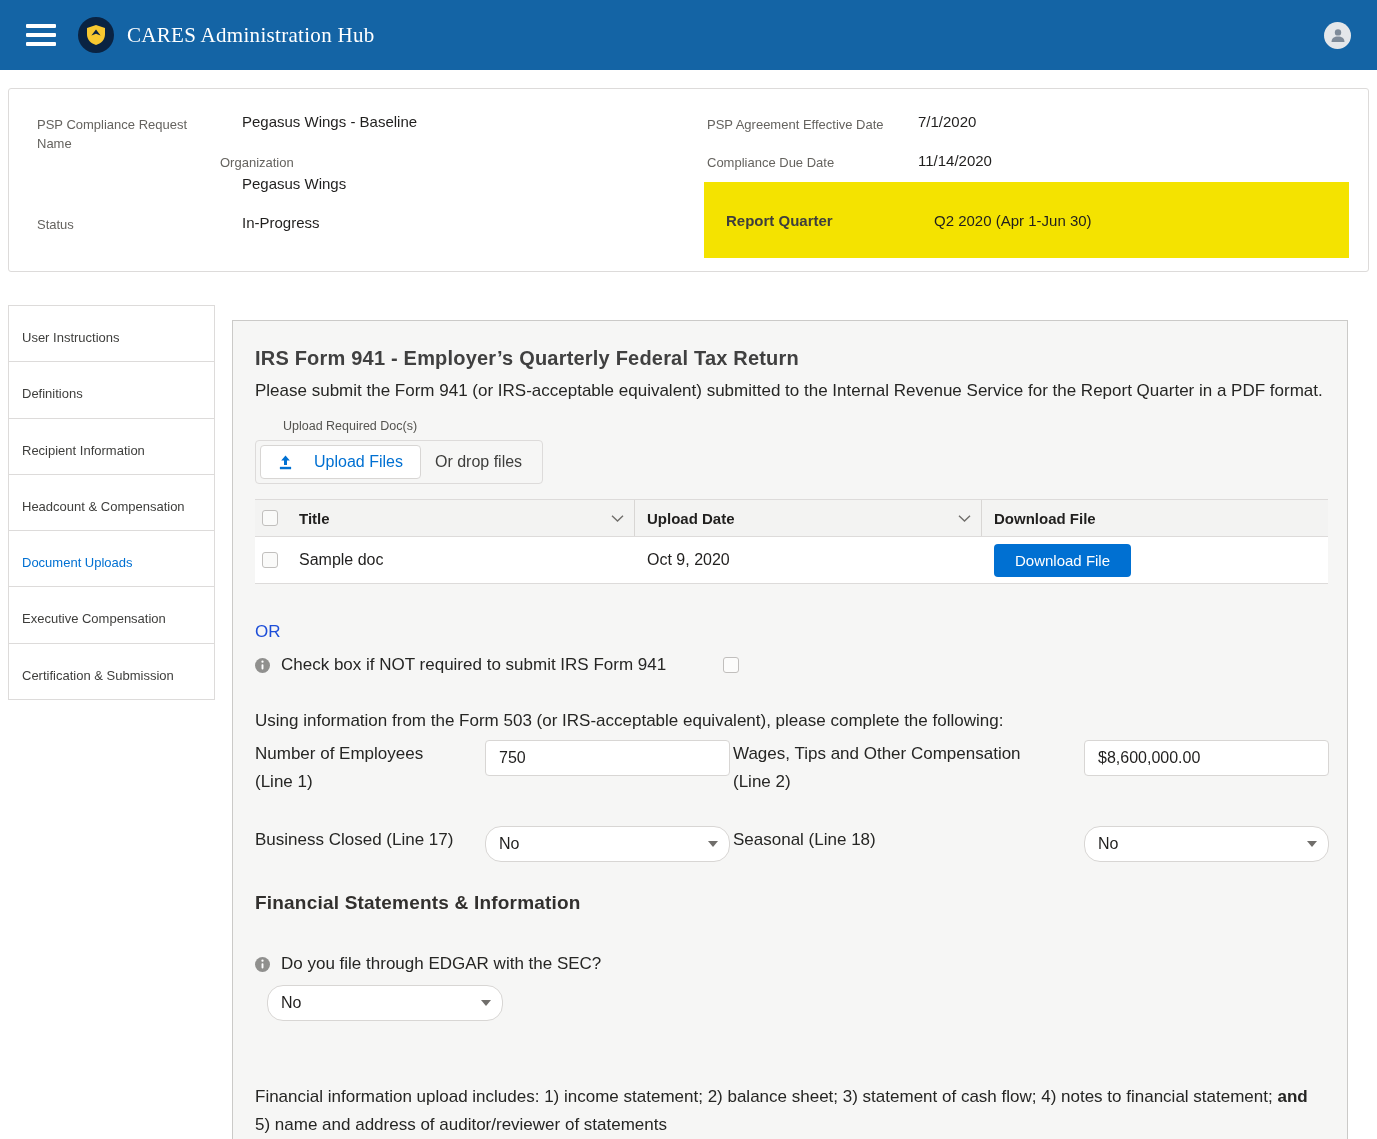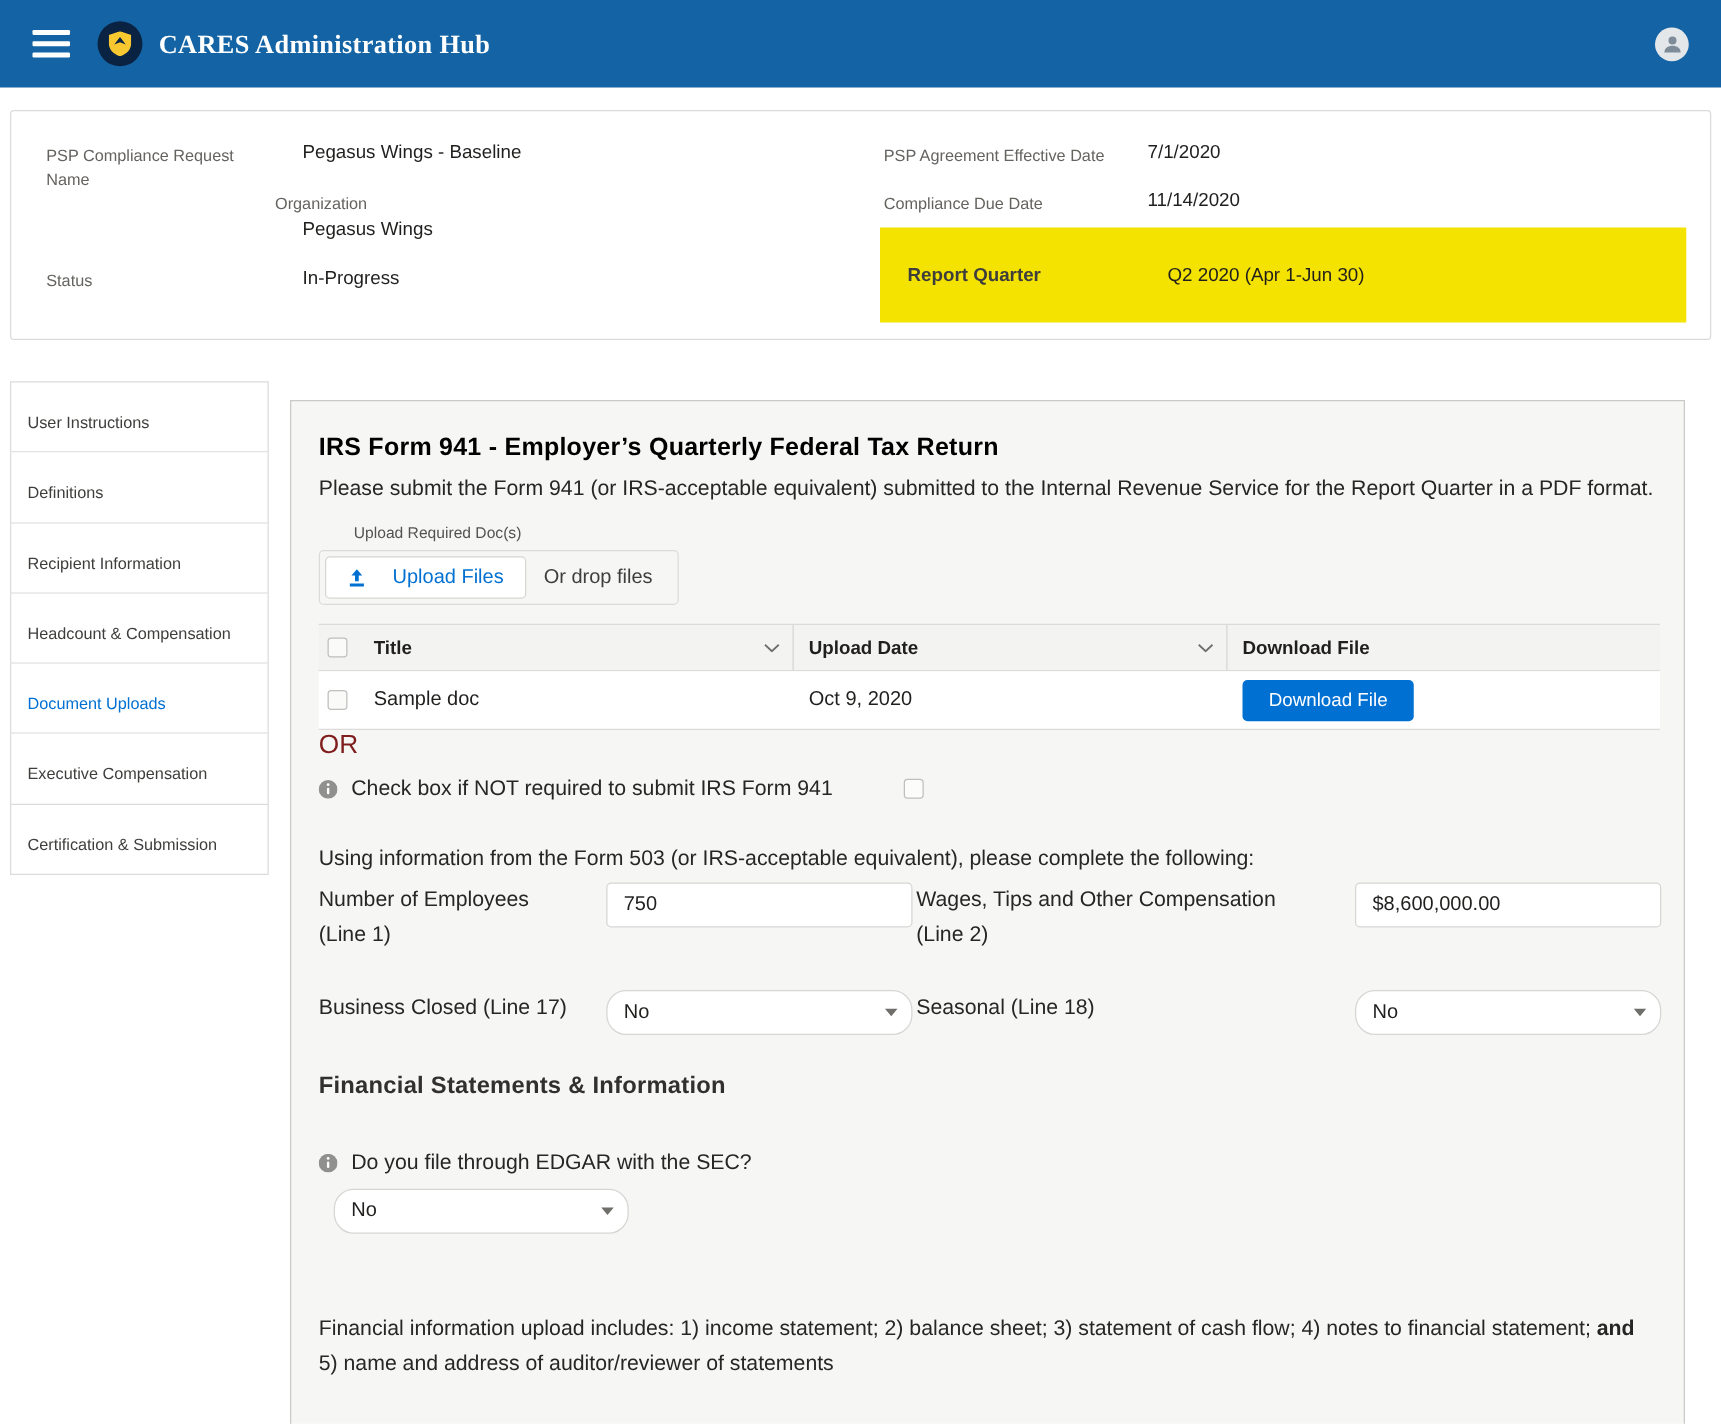--- a/index.html
+++ b/index.html
@@ -11,7 +11,7 @@
   .hamburger { width:30px; display:flex; flex-direction:column; gap:5px; background:none; border:none; cursor:pointer; margin-right:22px; }
   .hamburger span { display:block; height:4px; background:#fff; border-radius:1px; }
   .logo-badge { width:36px; height:36px; border-radius:50%; background:#0A2342; display:flex; align-items:center; justify-content:center; margin-right:13px; flex:0 0 auto; }
-  .app-title { font-family:"Liberation Serif","DejaVu Serif",serif; color:#fff; font-size:21px; font-weight:700; letter-spacing:.3px; }
+  .app-title { font-family:"Liberation Serif","DejaVu Serif",serif; color:#fff; font-size:21px; font-weight:400; letter-spacing:.3px; }
   .avatar { margin-left:auto; width:27px; height:27px; border-radius:50%; background:#E4E7EA; display:flex; align-items:center; justify-content:center; cursor:pointer; }
 
   

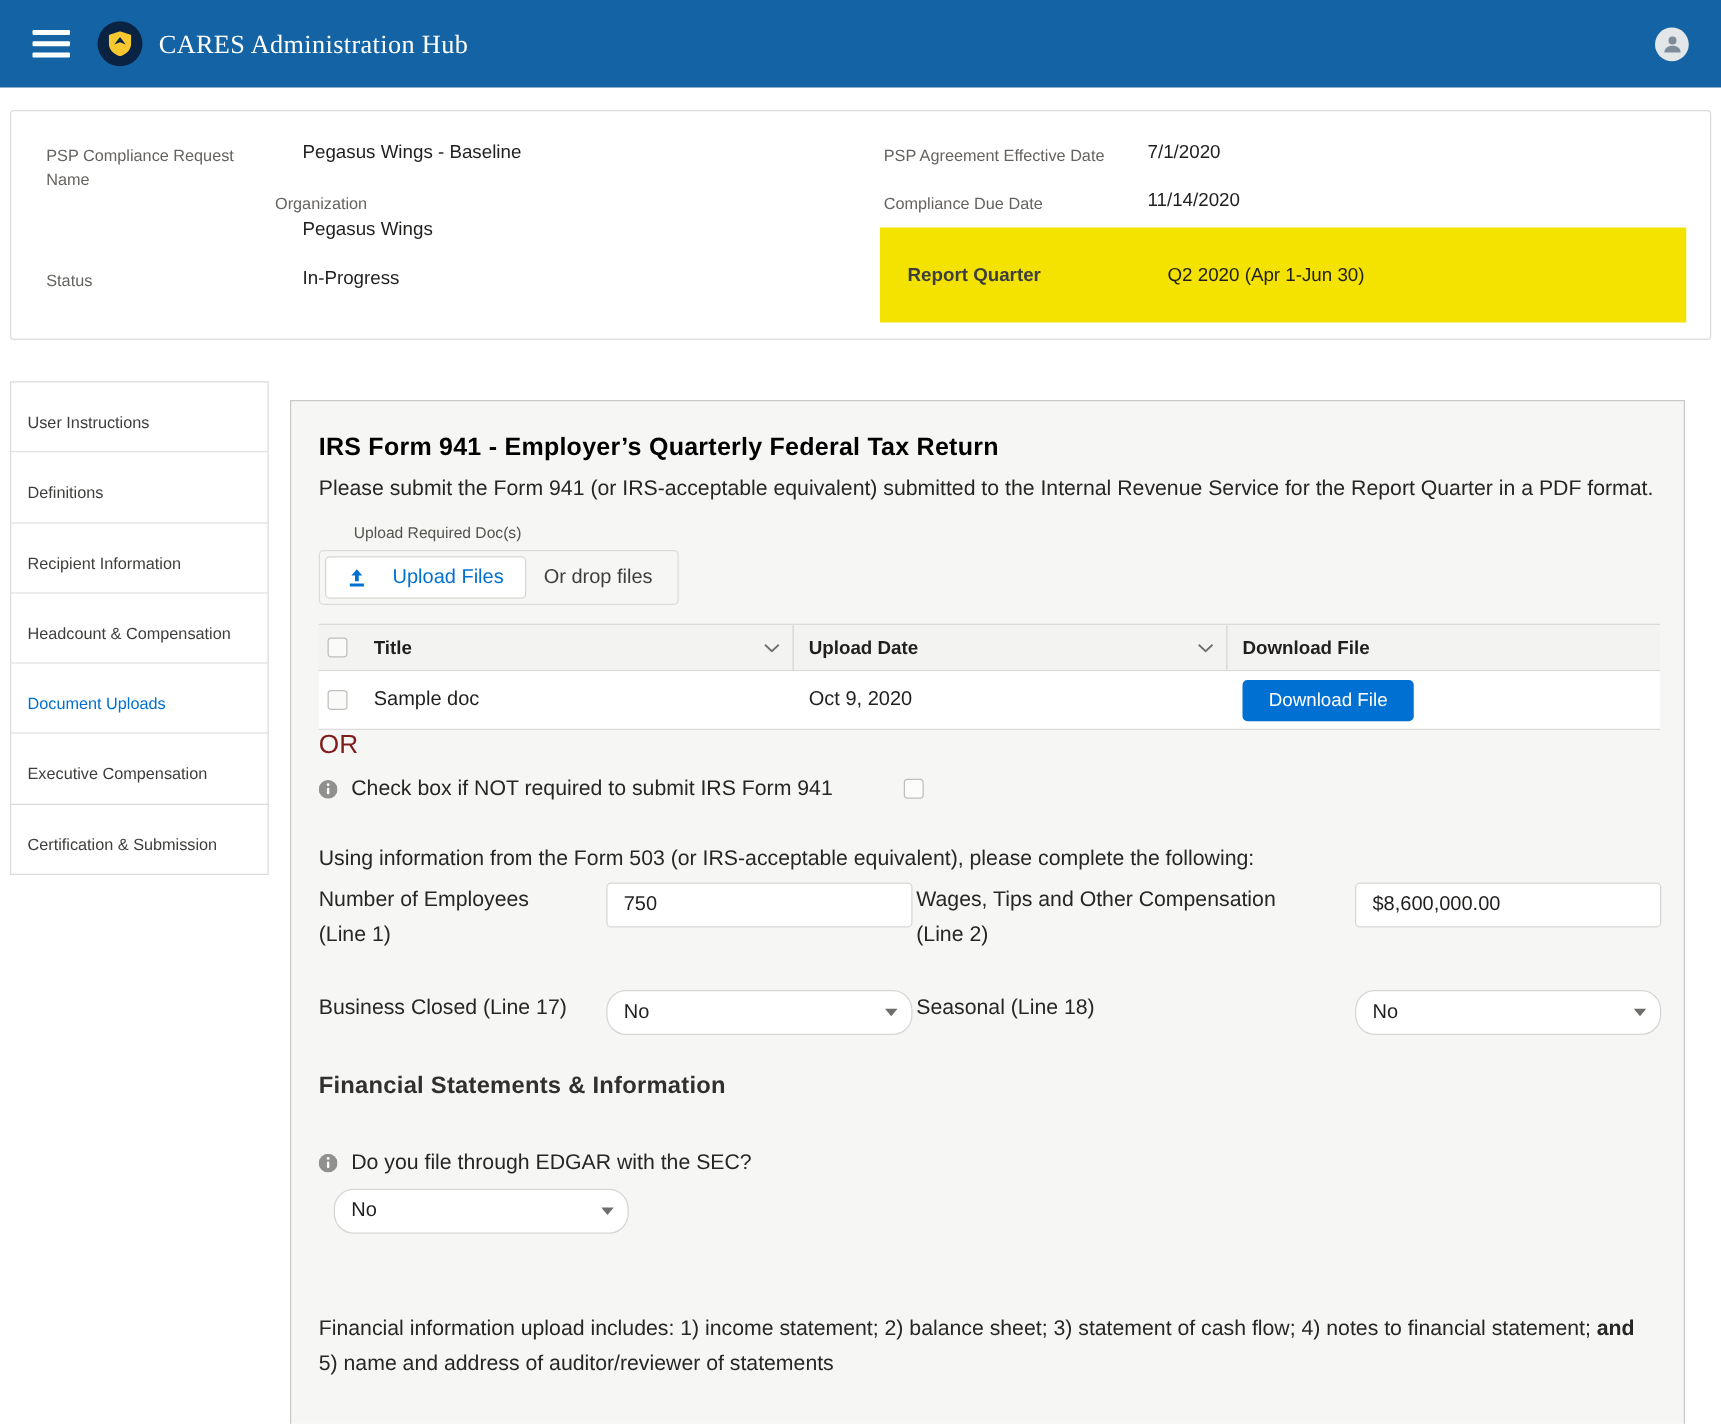--- a/index.html
+++ b/index.html
@@ -31,7 +31,7 @@
 
   .panel { flex:1; margin:48px 29px 0 17px; background:#F6F6F5; border:1px solid #CBCAC8; padding:26px 18px 70px 22px; min-height:860px; }
 
-  .panel-title { font-size:20px; font-weight:700; color:#000000; letter-spacing:.2px; }
+  .panel-title { font-size:20px; font-weight:700; color:#404040; letter-spacing:.2px; }
   .desc { font-size:17px; color:#262624; line-height:1.6; margin-top:7px; max-width:1070px; }
   .upl-label { font-size:12.5px; color:#54534F; margin-top:15px;margin-left:28px; }
 

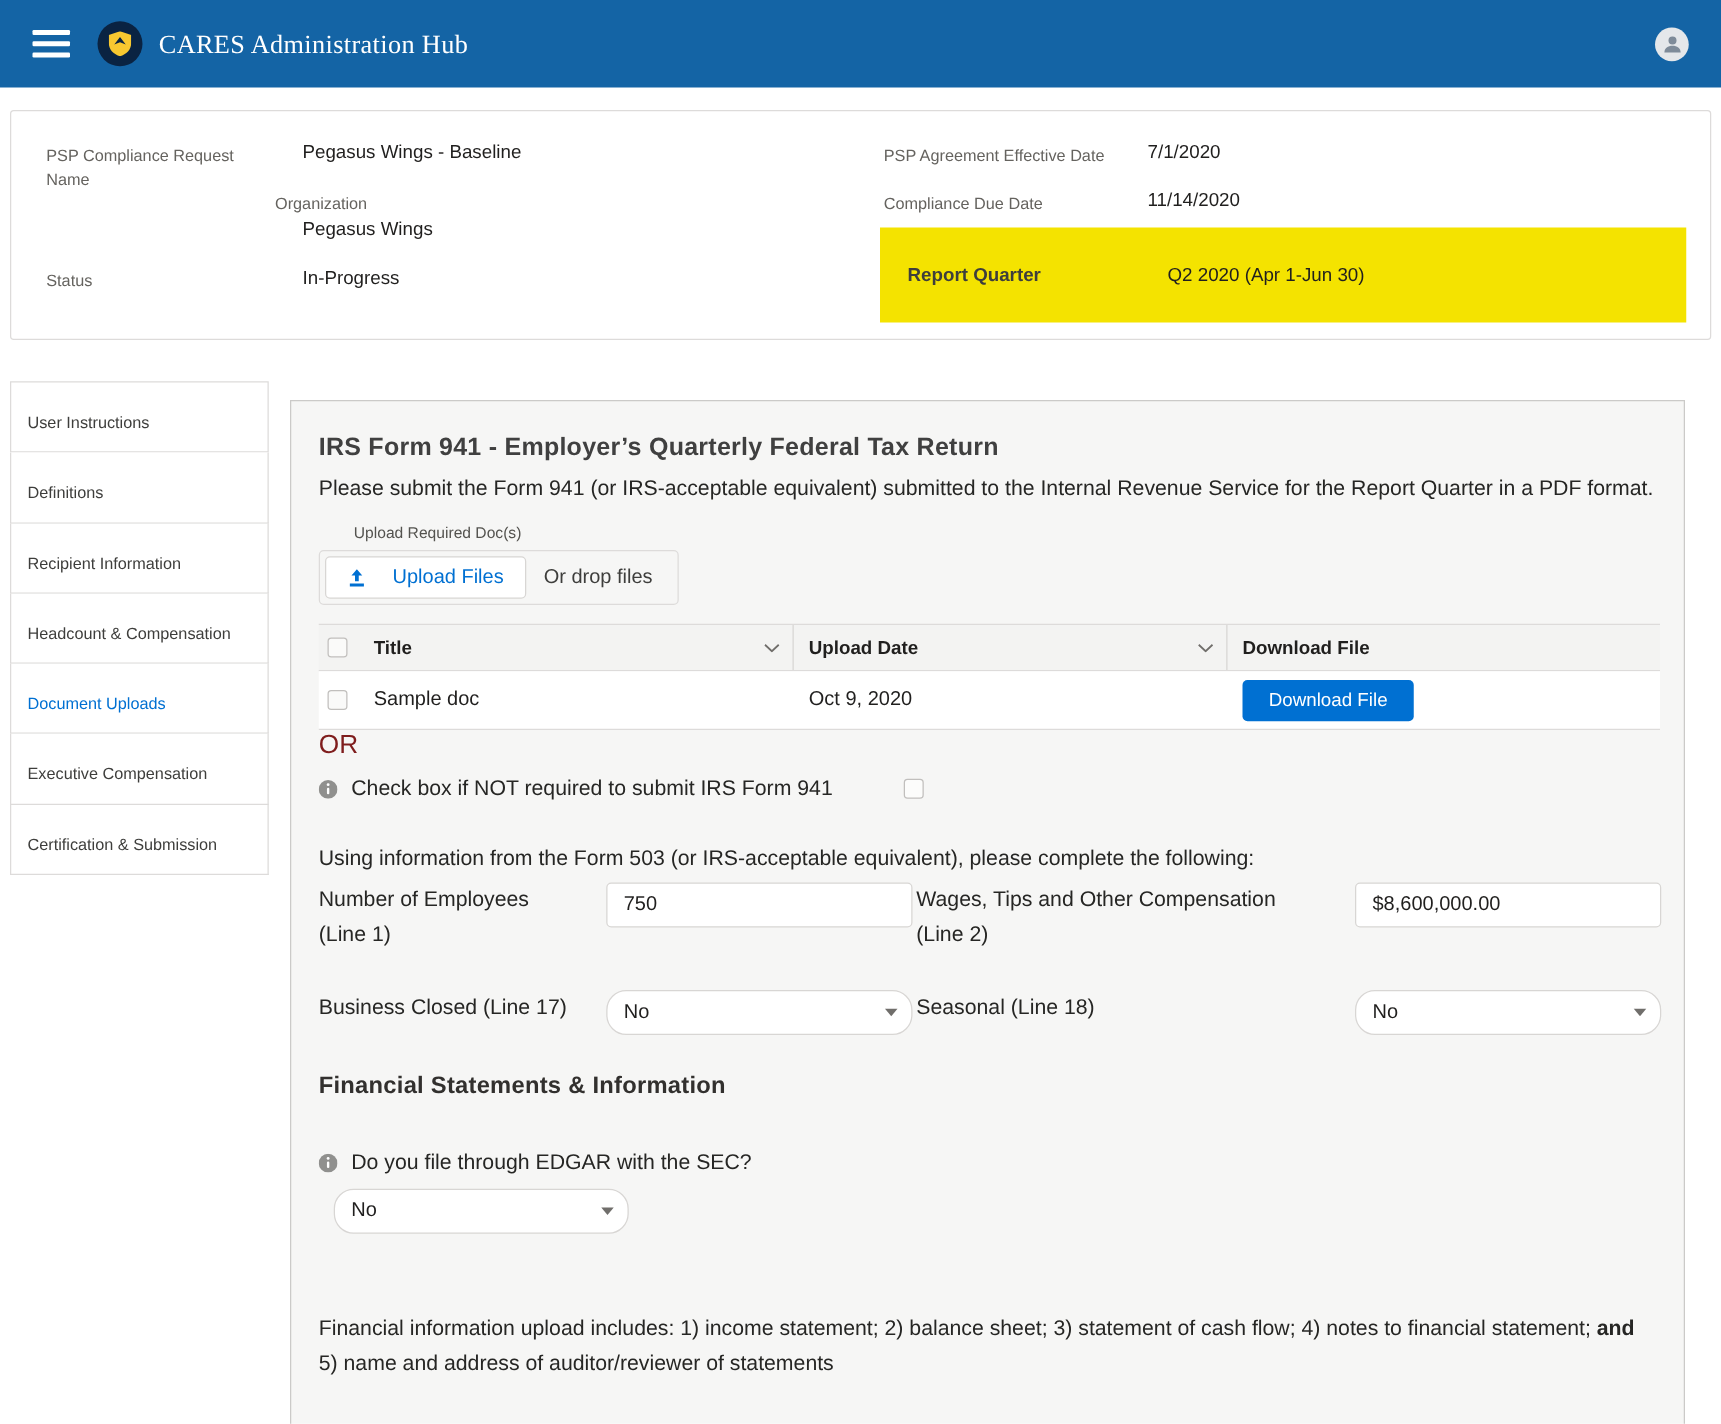--- a/index.html
+++ b/index.html
@@ -52,7 +52,7 @@
   .cbx { width:16px; height:16px; border:1px solid #C1BFBD; border-radius:3px; background:#FAFAF9; cursor:pointer; flex:0 0 auto; }
   .btn-primary { background:#0070D2; color:#fff; border:none; border-radius:4px; font-size:15px; padding:0 21px; height:33px; cursor:pointer; }
 
-  .or-text { font-size:21px; color:#7f1d1d; }
+  .or-text { margin-top:38px; font-size:17px; color:#1d4ed8; }
   .check-line { display:flex; align-items:center; gap:11px; margin-top:13px; font-size:17px; color:#262624; }
   .check-line .cbx { margin-left:46px; background:#FCFCFB; }
   .instructions { margin-top:36px; font-size:17px; color:#262624; }

